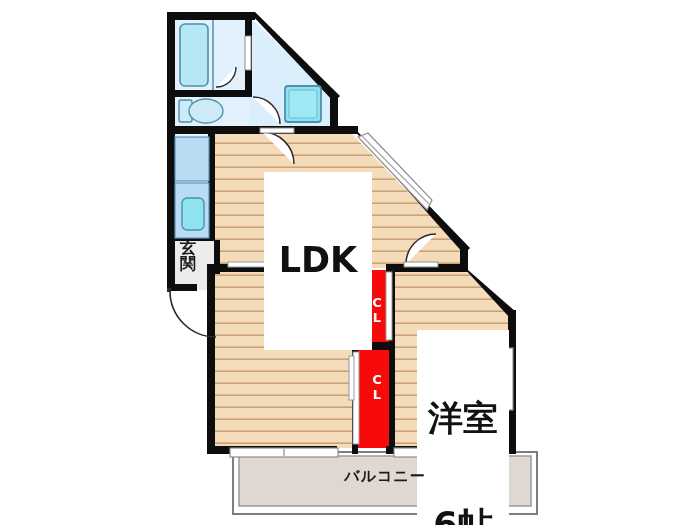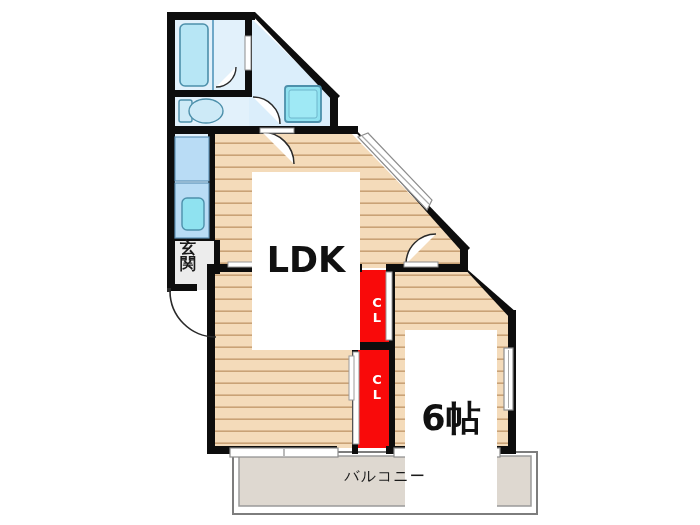--- a/index.html
+++ b/index.html
@@ -36,6 +36,7 @@
     text-align: center;
     white-space: pre;
     letter-spacing: 0px;
+    margin-left: 12px;
   }
   #label-ldk {
     left: 252px; top: 172px;

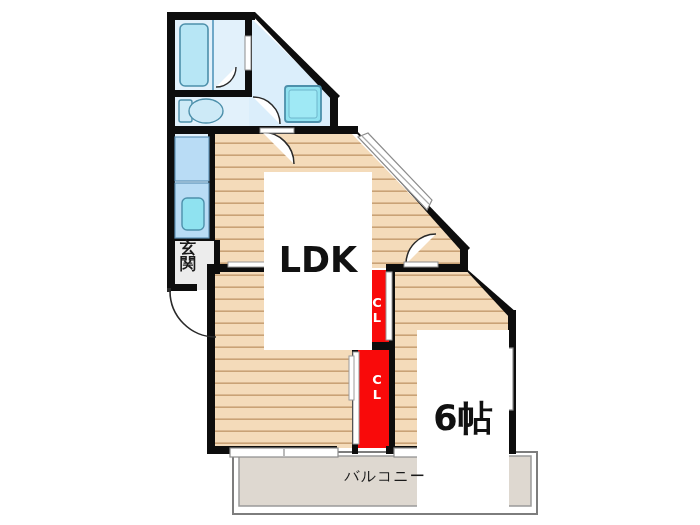--- a/index.html
+++ b/index.html
@@ -291,6 +291,7 @@
   </div>
 
   <div class="room-label" id="label-washitsu">
+    <div>洋室</div>
     <div>6帖</div>
   </div>
 

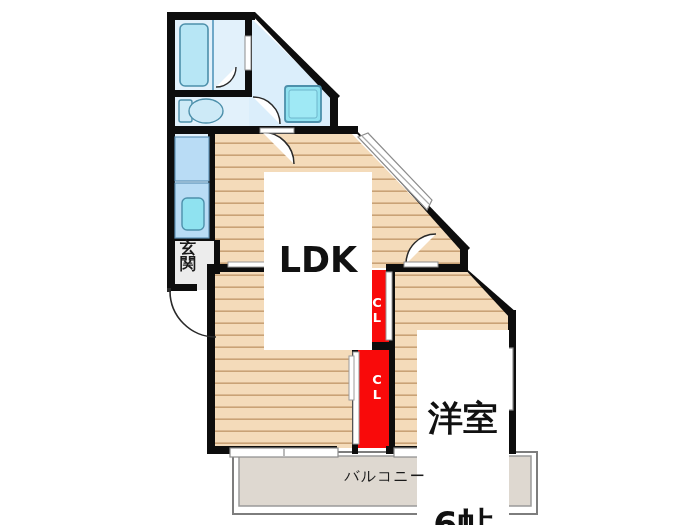--- a/index.html
+++ b/index.html
@@ -67,7 +67,7 @@
     width: 290px;
     font-size: 15px;
     color: #1a1a1a;
-    font-weight: 400;
+    font-weight: 700;
     text-align: center;
     letter-spacing: 1px;
   }

